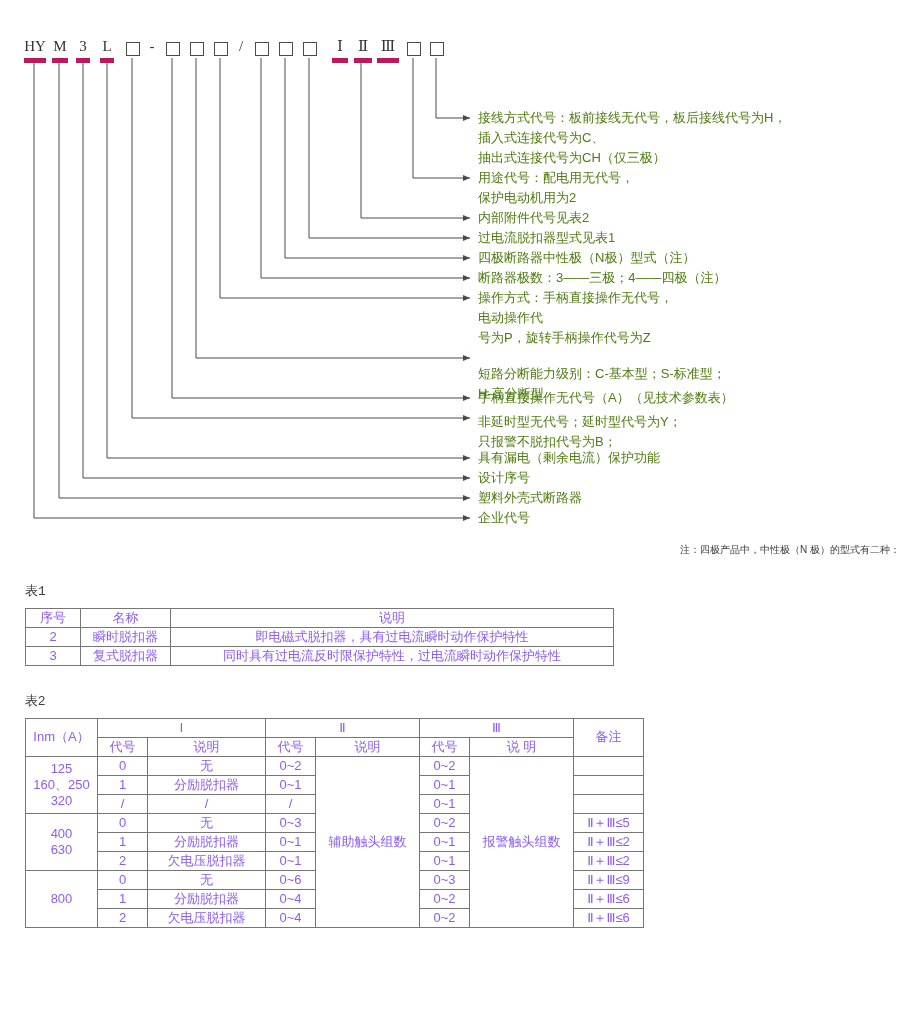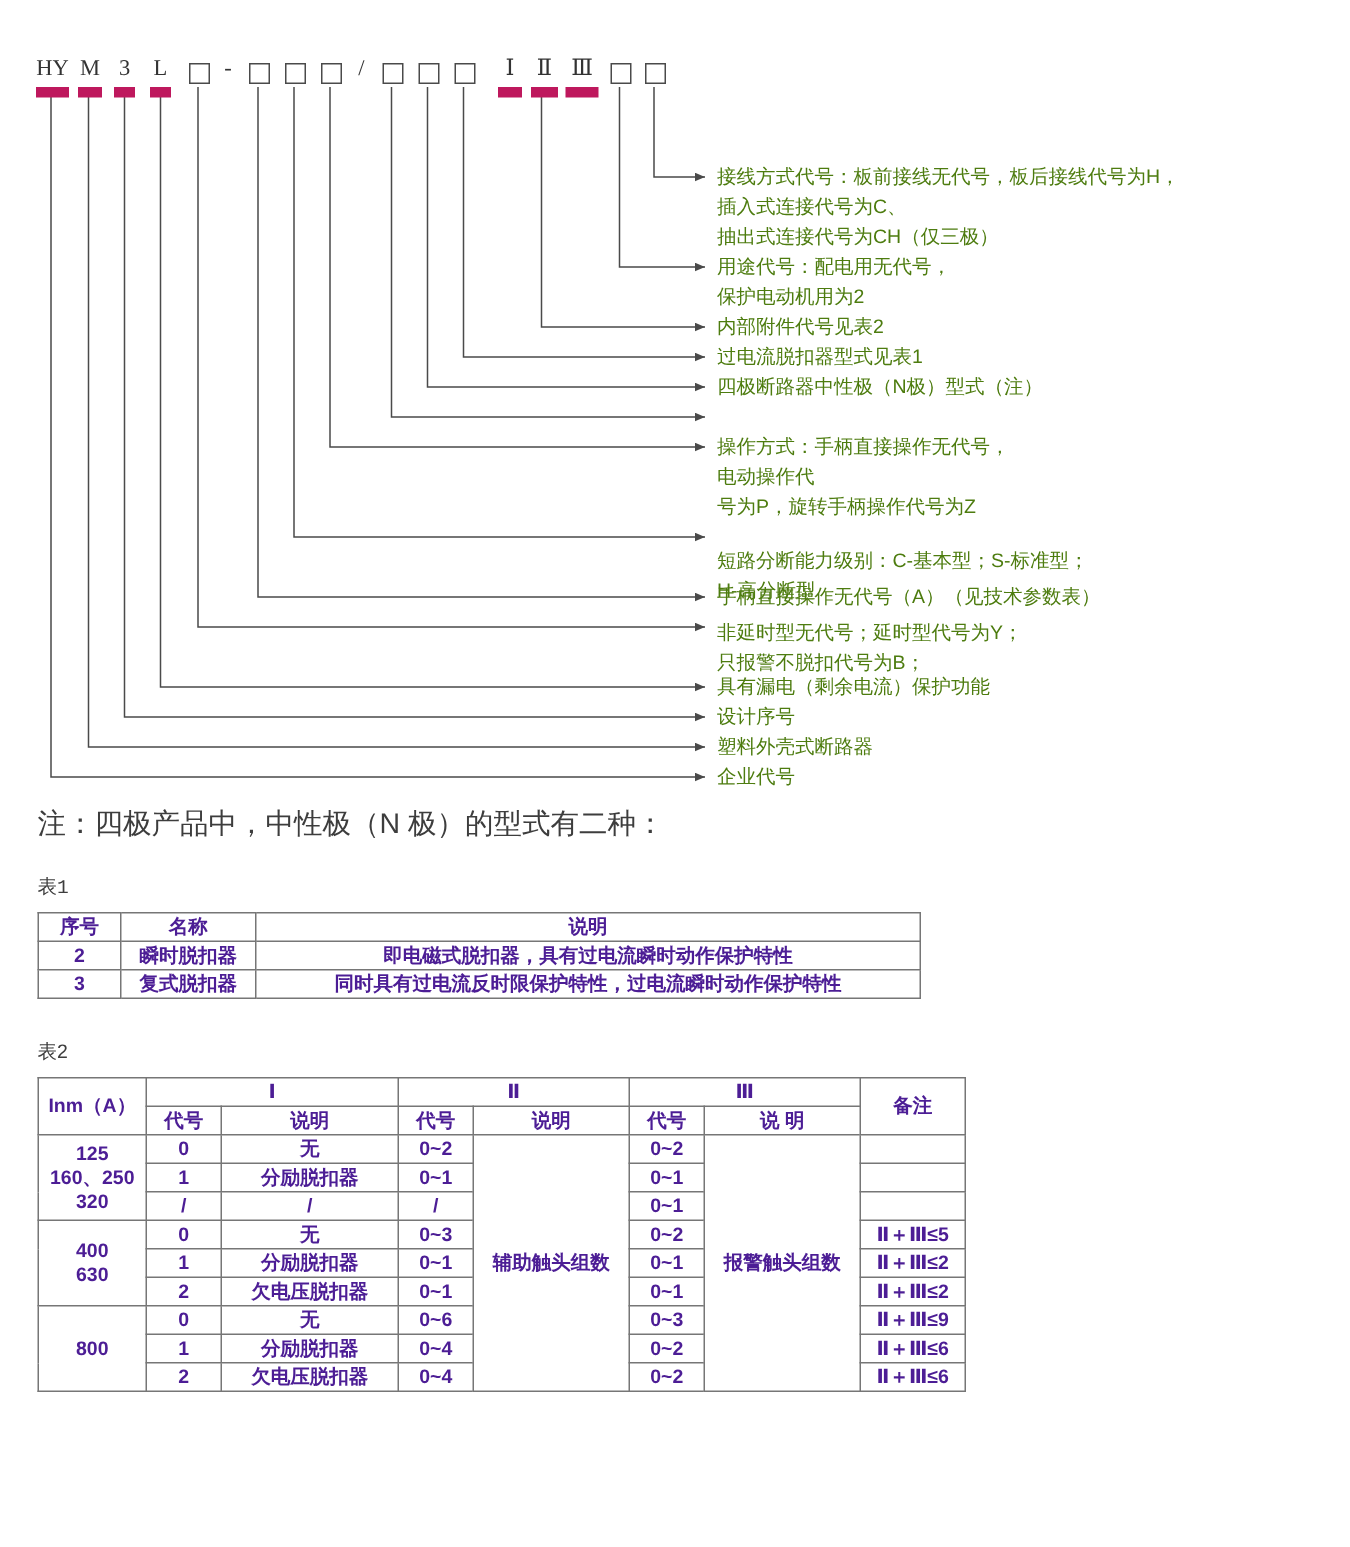--- a/index.html
+++ b/index.html
@@ -16,7 +16,7 @@
     text-align:center;color:#333;
     font-family:"Liberation Serif","DejaVu Serif",serif;
   }
-  .underlined{border-bottom:7px solid #be185d;}
+  .underlined{border-bottom:5px solid #be185d;}
   .box{
     position:absolute;top:42px;width:12px;height:12px;
     border:1px solid #4a4a4a;background:#fff;

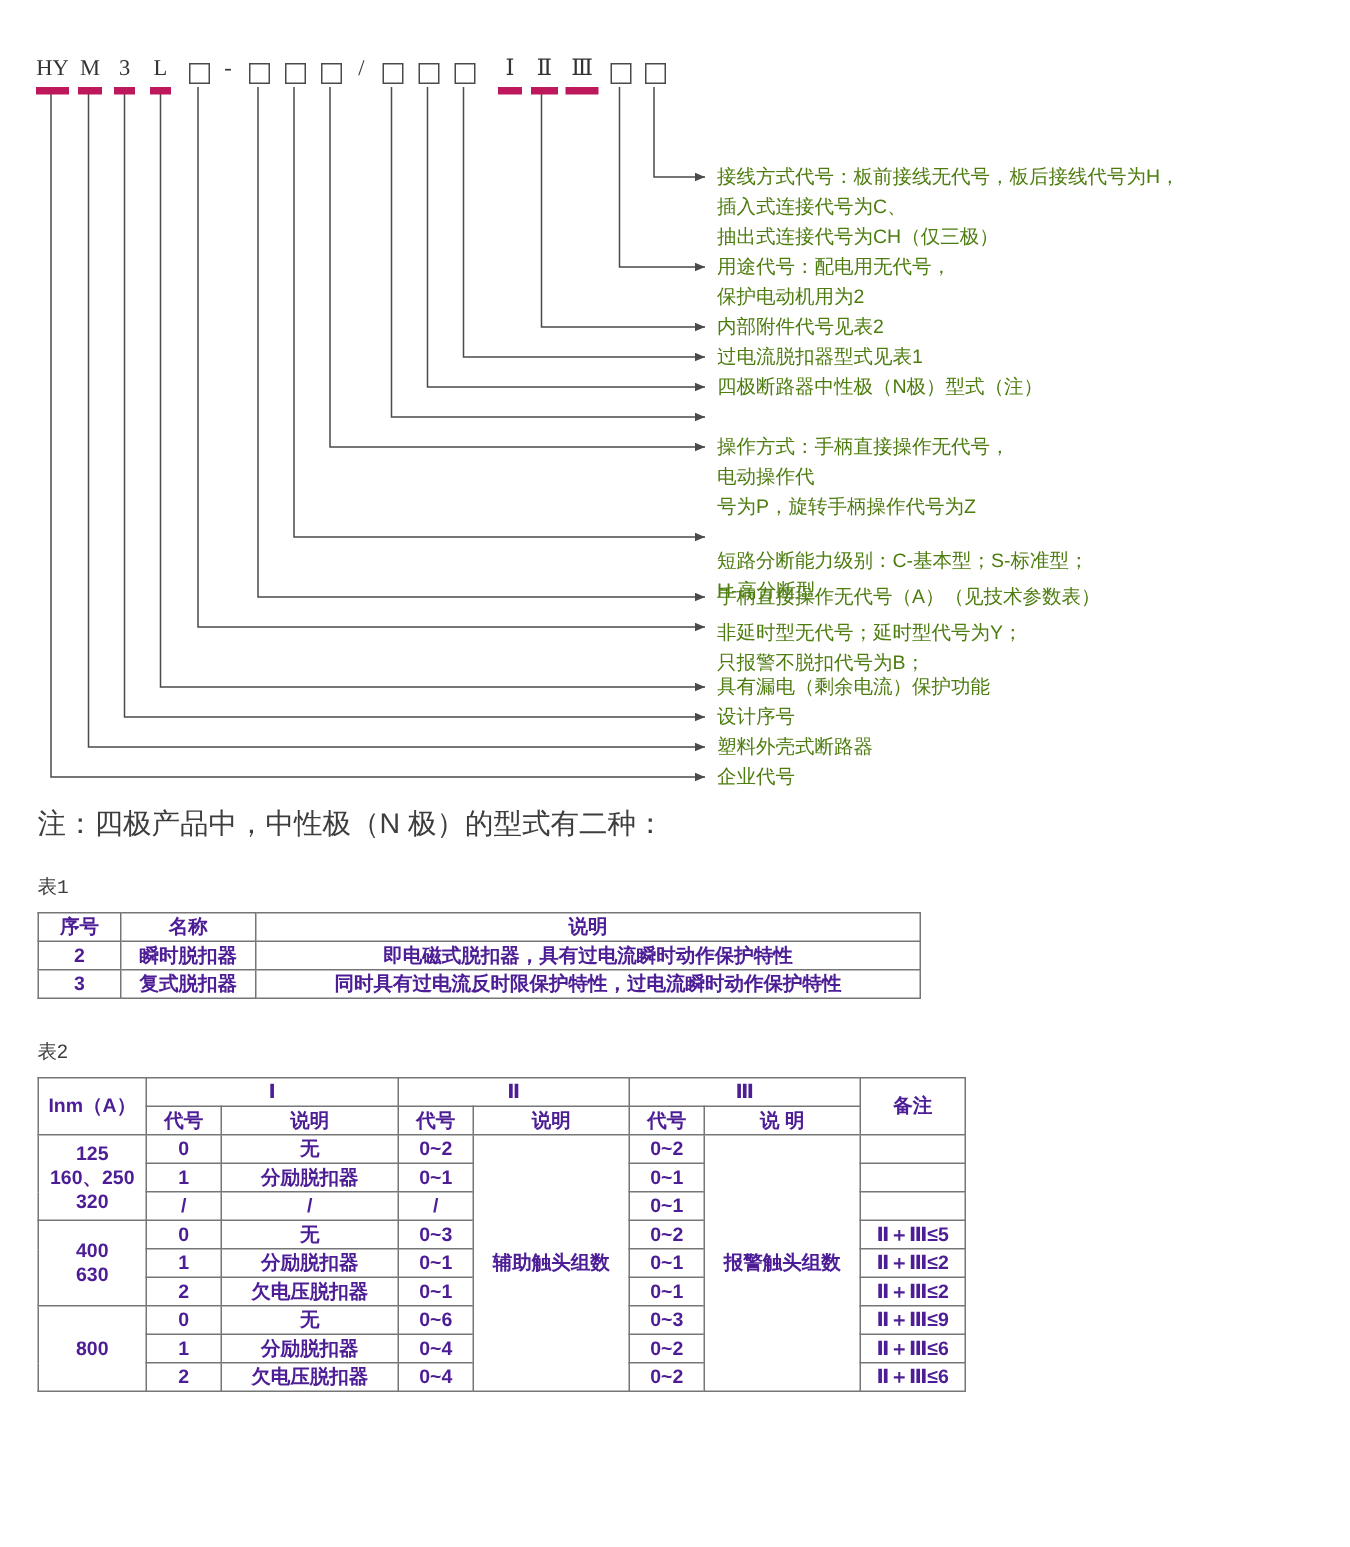--- a/index.html
+++ b/index.html
@@ -91,6 +91,7 @@
   <div class="exp" style="top:208px">内部附件代号见表2</div>
   <div class="exp" style="top:228px">过电流脱扣器型式见表1</div>
   <div class="exp" style="top:248px">四极断路器中性极（N极）型式（注）</div>
+  <div class="exp" style="top:268px">断路器极数：3——三极；4——四极（注）</div>
   <div class="exp" style="top:288px">操作方式：手柄直接操作无代号，
 电动操作代
 号为P，旋转手柄操作代号为Z</div>

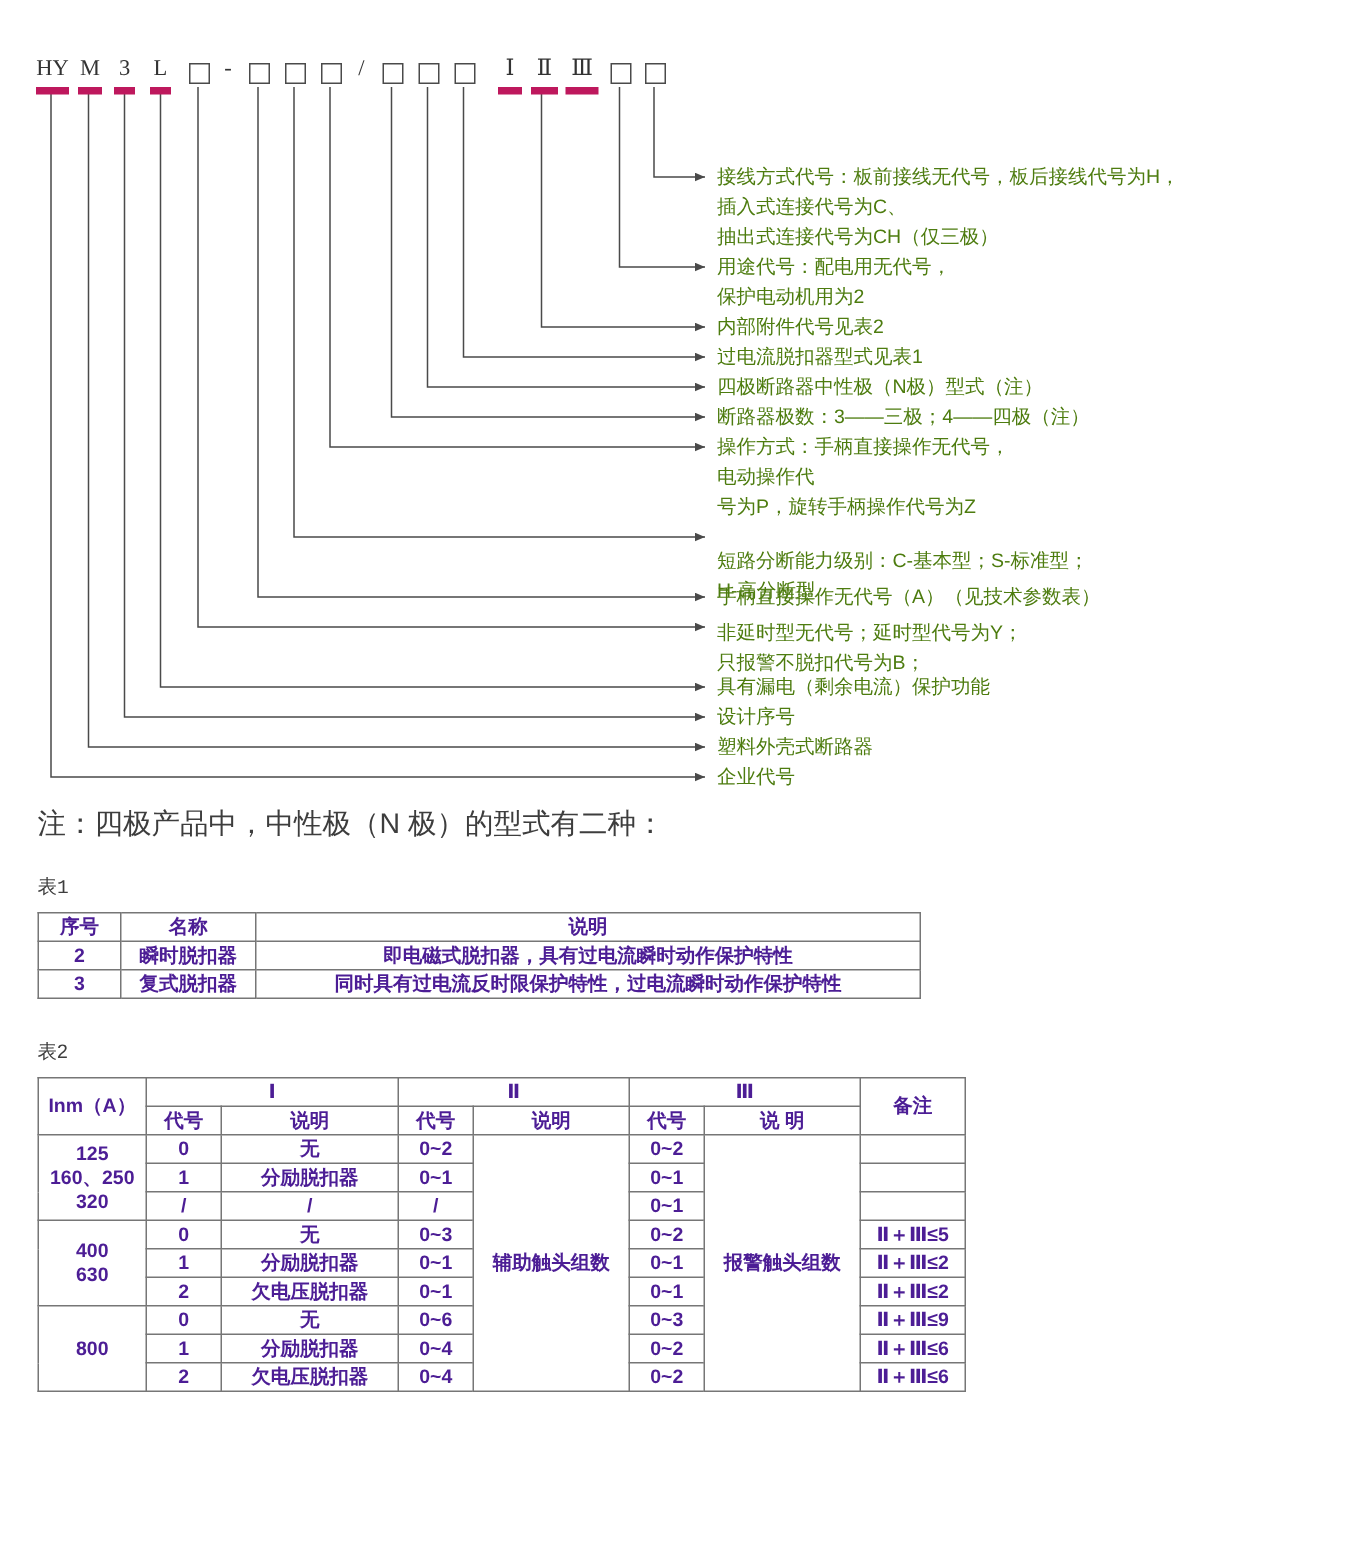--- a/index.html
+++ b/index.html
@@ -27,7 +27,7 @@
   }
   
   .notes{margin:2px 0 0 25px;}
-  .notes p{margin:0 0 14px 0;font-size:19px;line-height:16px;}
+  .notes p{margin:0 0 14px 0;font-size:10px;line-height:16px;text-align:right;}
   
   .tlabel{margin:24px 0 8px 25px;font-size:13px;font-family:Liberation Mono, monospace;}
   .tlabel2{margin:26px 0 8px 25px;font-size:13px;}

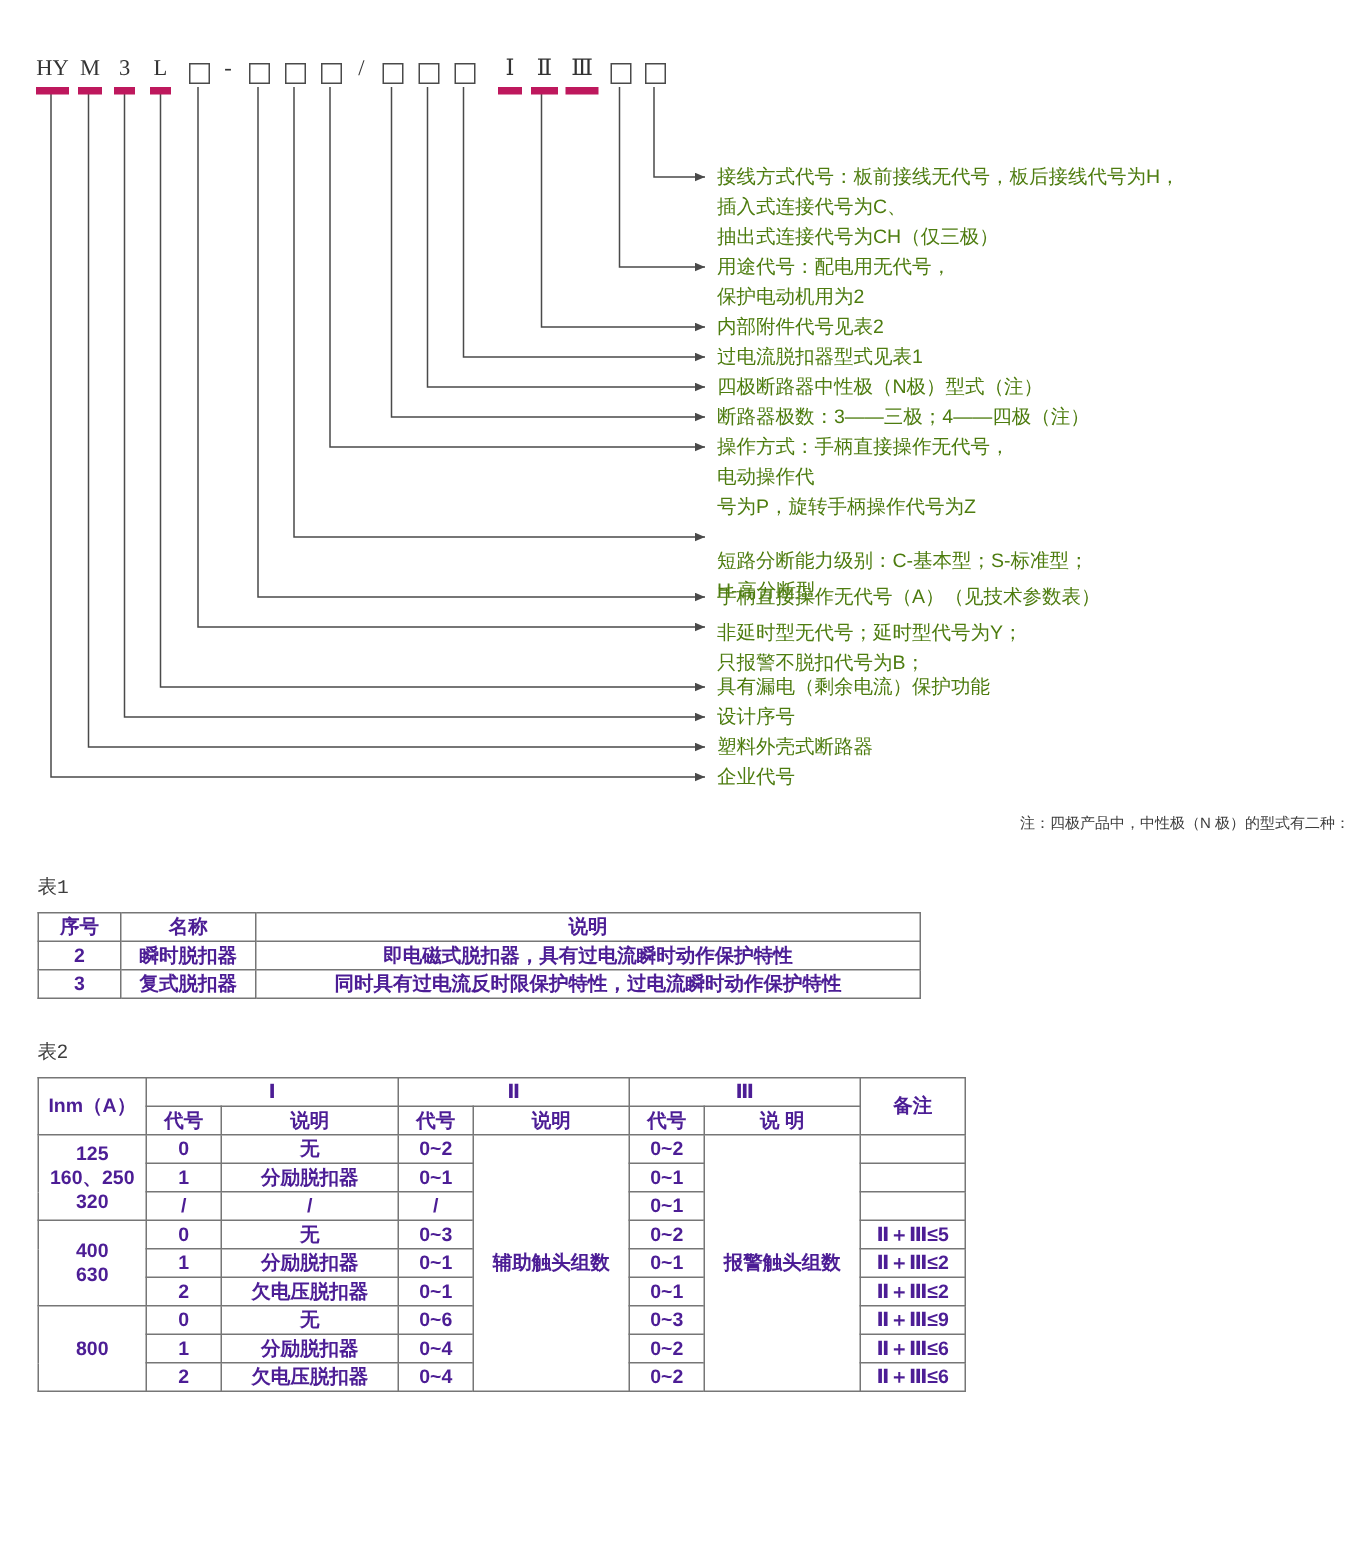--- a/index.html
+++ b/index.html
@@ -31,7 +31,7 @@
   
   .tlabel{margin:24px 0 8px 25px;font-size:13px;font-family:Liberation Mono, monospace;}
   .tlabel2{margin:26px 0 8px 25px;font-size:13px;}
-  table{border-collapse:collapse;margin-left:25px;font-size:13px;color:#4c1d95;table-layout:fixed;font-weight:bold;}
+  table{border-collapse:collapse;margin-left:25px;font-size:13px;color:#8b5cf6;table-layout:fixed;}
   td{border:1px solid #767676;text-align:center;padding:0 3px;height:18px;line-height:1.25;overflow:hidden;}
   .pre{white-space:pre-line;}
 </style>

